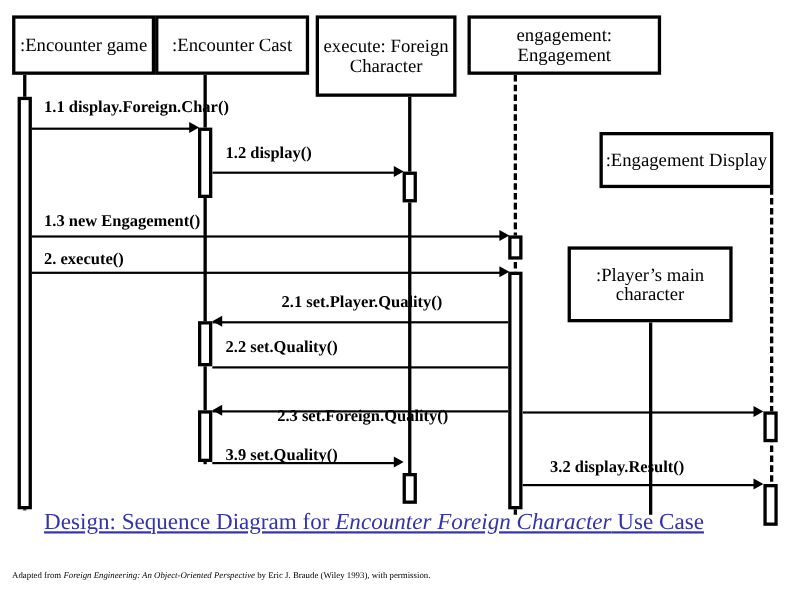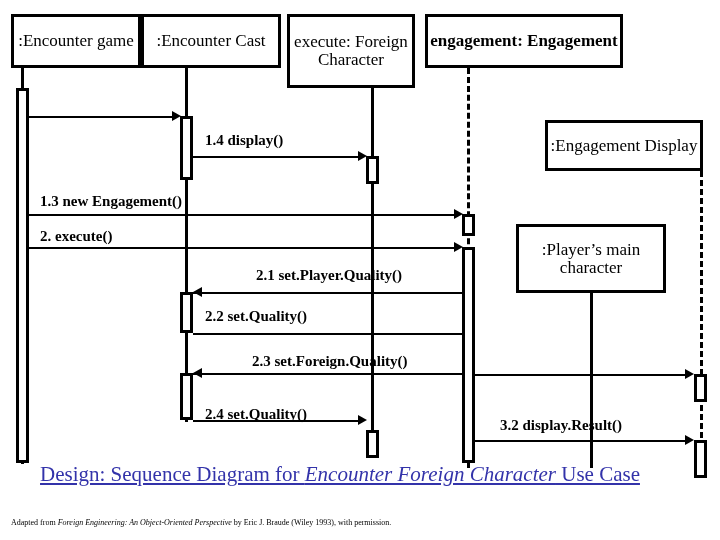--- a/index.html
+++ b/index.html
@@ -132,7 +132,7 @@
     <div class="box-inner">execute: Foreign Character</div>
   </div>
 
-  <div class="box" style="left:425px; top:14px; width:198px; height:54px;font-weight:bold;">
+  <div class="box" style="left:425px; top:14px; width:176px; height:54px;">
     <div class="box-inner">engagement: Engagement</div>
   </div>
 

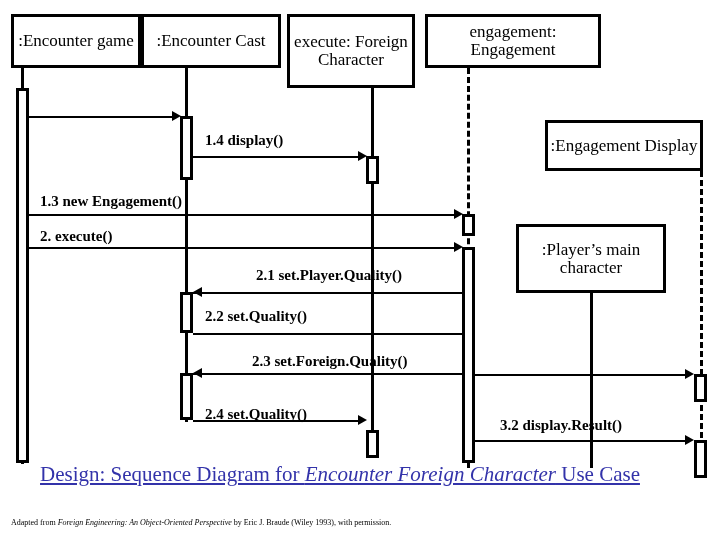--- a/index.html
+++ b/index.html
@@ -173,6 +173,7 @@
 
   <div class="msg-line" style="left:28px; top:116px; width:148px;"></div>
   <div class="arrow-right" style="left:172px; top:111px;"></div>
+  <div class="msg-label" style="left:40px; top:90px;">1.1 display.Foreign.Char()</div>
 
   <div class="msg-line" style="left:193px; top:156px; width:170px;"></div>
   <div class="arrow-right" style="left:358px; top:151px;"></div>

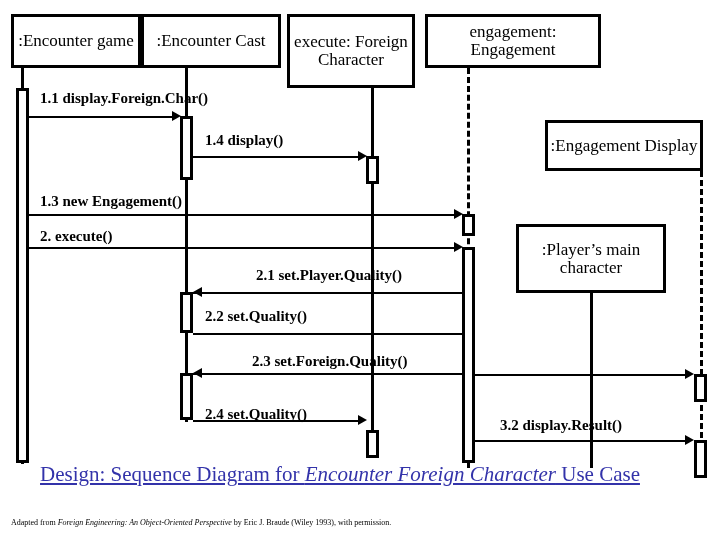--- a/index.html
+++ b/index.html
@@ -177,7 +177,7 @@
 
   <div class="msg-line" style="left:193px; top:156px; width:170px;"></div>
   <div class="arrow-right" style="left:358px; top:151px;"></div>
-  <div class="msg-label" style="left:205px; top:132px;">1.4 display()</div>
+  <div class="msg-label" style="left:205px; top:132px;">1.2 display()</div>
 
   <div class="msg-line" style="left:28px; top:214px; width:430px;"></div>
   <div class="arrow-right" style="left:454px; top:209px;"></div>

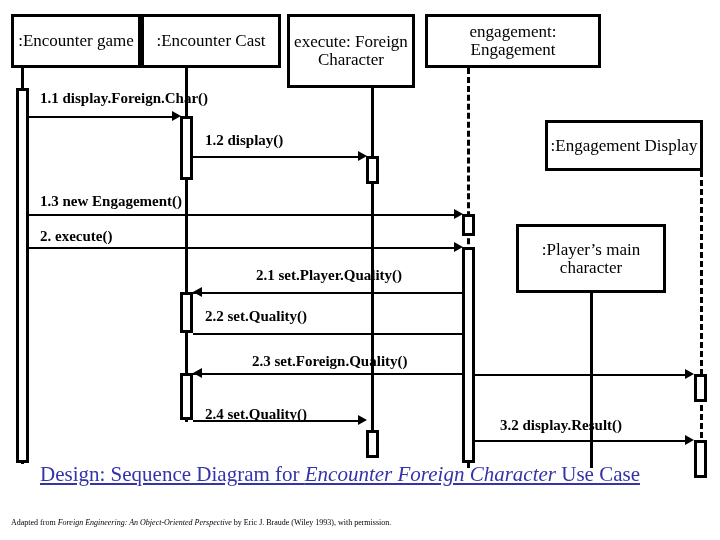--- a/index.html
+++ b/index.html
@@ -196,7 +196,7 @@
 
   <div class="msg-line" style="left:193px; top:373px; width:269px;"></div>
   <div class="arrow-left" style="left:193px; top:368px;"></div>
-  <div class="msg-label" style="left:252px; top:353px;">2.3 set.Foreign.Quality()</div>
+  <div class="msg-label" style="left:252px; top:371px;">2.3 set.Foreign.Quality()</div>
 
   <div class="msg-line" style="left:193px; top:420px; width:170px;"></div>
   <div class="arrow-right" style="left:358px; top:415px;"></div>

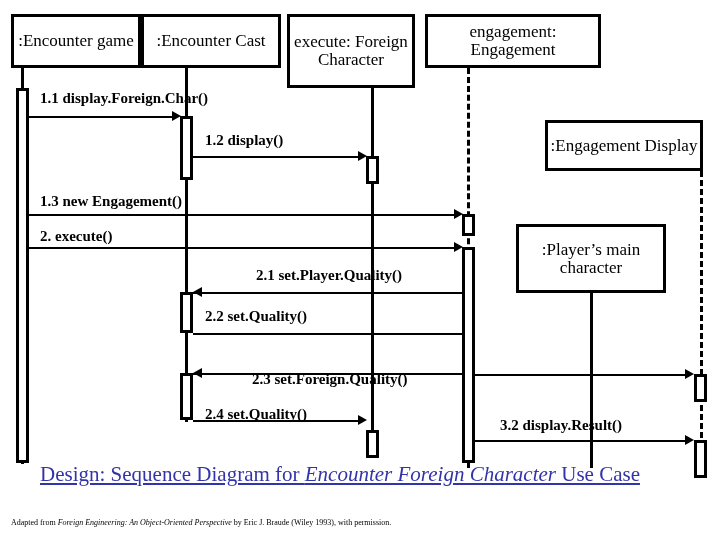--- a/index.html
+++ b/index.html
@@ -200,7 +200,7 @@
 
   <div class="msg-line" style="left:193px; top:420px; width:170px;"></div>
   <div class="arrow-right" style="left:358px; top:415px;"></div>
-  <div class="msg-label" style="left:205px; top:406px;">2.4 set.Quality()</div>
+  <div class="msg-label" style="left:205px; top:406px;">3.9 set.Quality()</div>
 
   <div class="msg-line" style="left:475px; top:374px; width:215px;"></div>
   <div class="arrow-right" style="left:685px; top:369px;"></div>

